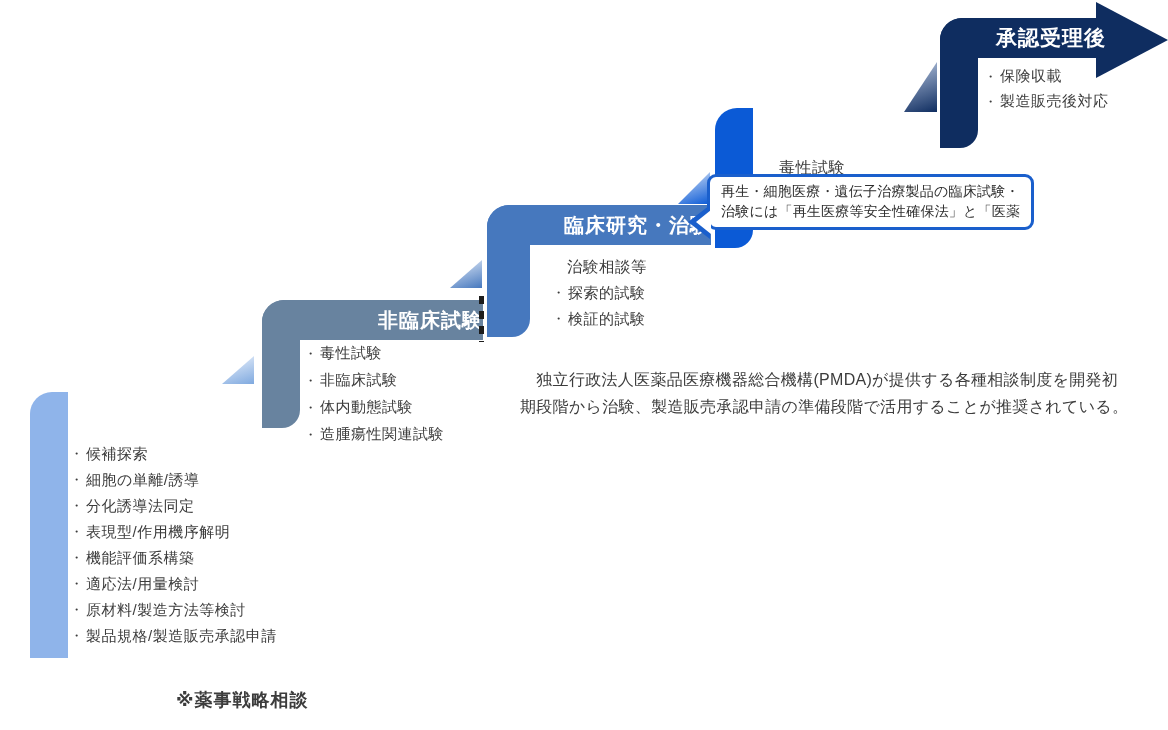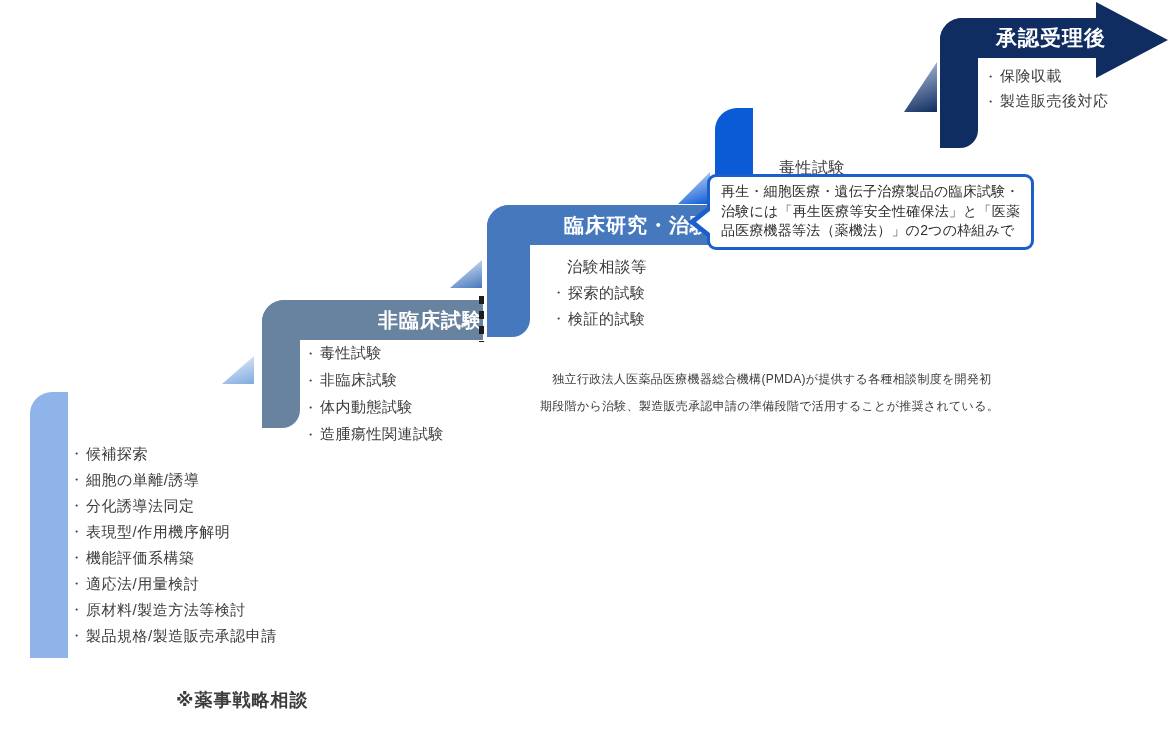--- a/index.html
+++ b/index.html
@@ -213,7 +213,6 @@
     <span class="tail-inner"></span>
     <div class="callout-line">再生・細胞医療・遺伝子治療製品の臨床試験・</div>
     <div class="callout-line">治験には「再生医療等安全性確保法」と「医薬</div>
-    <div class="callout-line">品医療機器等法（薬機法）」の2つの枠組みで</div>
   </div>
 
   <div class="pmda-note">

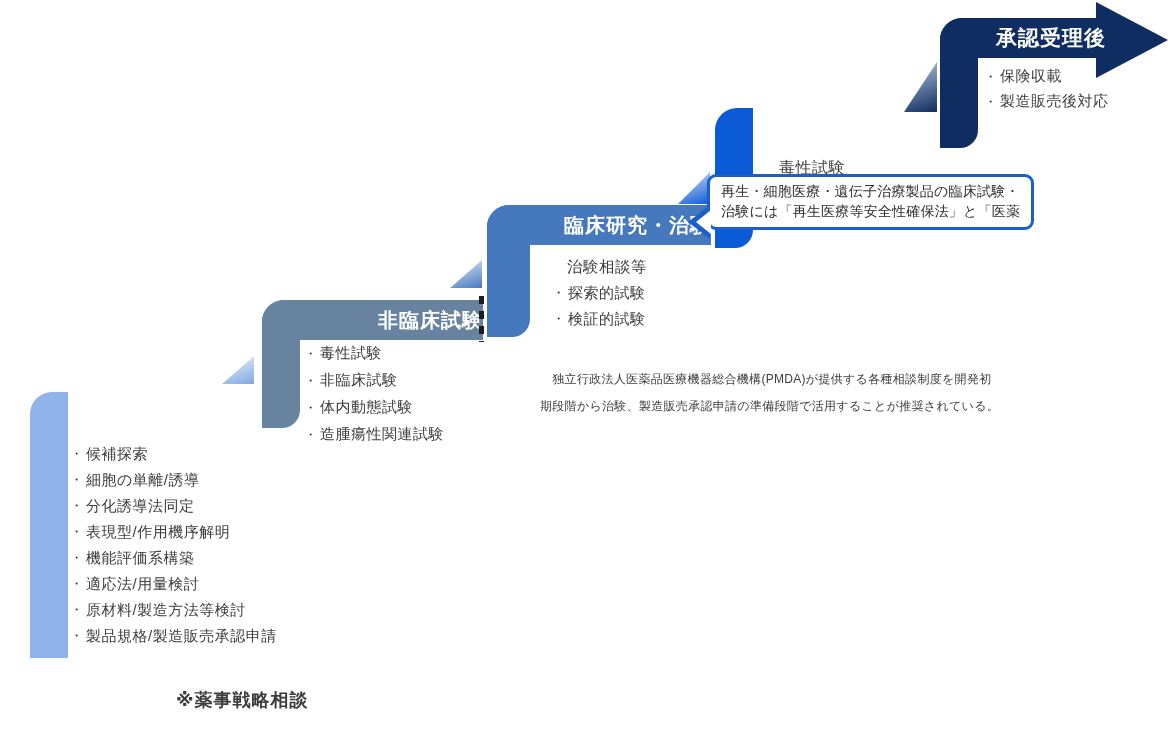--- a/index.html
+++ b/index.html
@@ -88,8 +88,8 @@
   .callout-line{white-space:nowrap;}
 
   
-  .pmda-note{position:absolute;left:540px;top:366px;width:628px;z-index:2;
-    font-size:12px;line-height:27px;color:var(--text);letter-spacing:.3px;}
+  .pmda-note{position:absolute;left:520px;top:366px;width:628px;z-index:2;
+    font-size:16px;line-height:27px;color:var(--text);letter-spacing:.3px;}
   .pmda-line{white-space:nowrap;}
 
   

